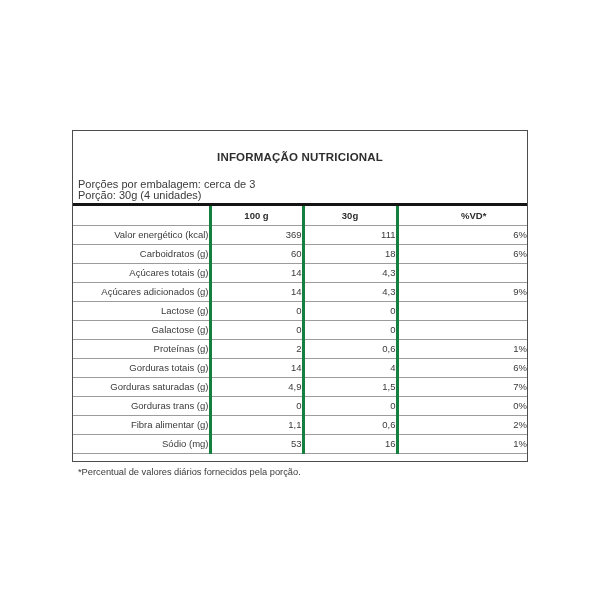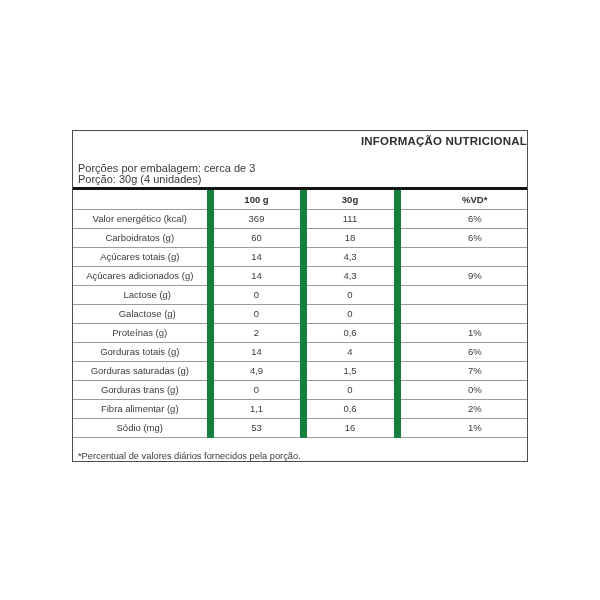--- a/index.html
+++ b/index.html
@@ -27,8 +27,8 @@
     background: #ffffff;
   }
   .title {
-    margin-top: 4px;
-    text-align: right;
+    margin-top: 20px;
+    text-align: center;
     font-weight: bold;
     font-size: 11.5px;
     line-height: 12px;

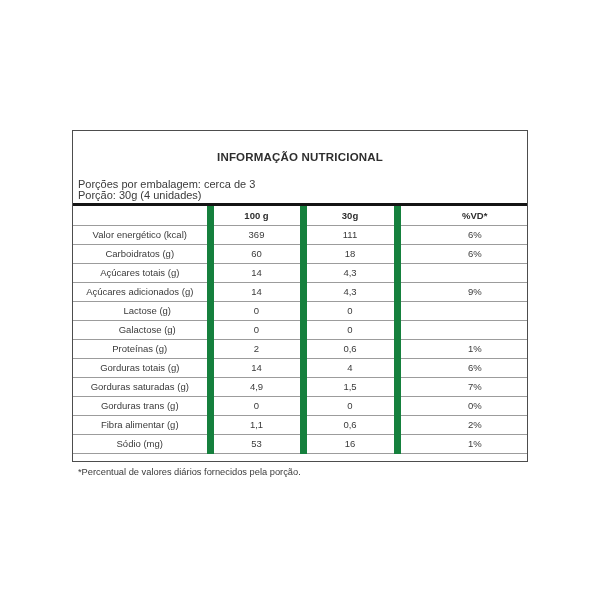--- a/index.html
+++ b/index.html
@@ -59,7 +59,7 @@
     height: 19px;
     padding: 0;
     border-bottom: 1px solid #9c9c9c;
-    border-right: 7px solid #15803d;
+    border-right: 3px solid #15803d;
     font-size: 9.5px;
     line-height: 11px;
     vertical-align: middle;

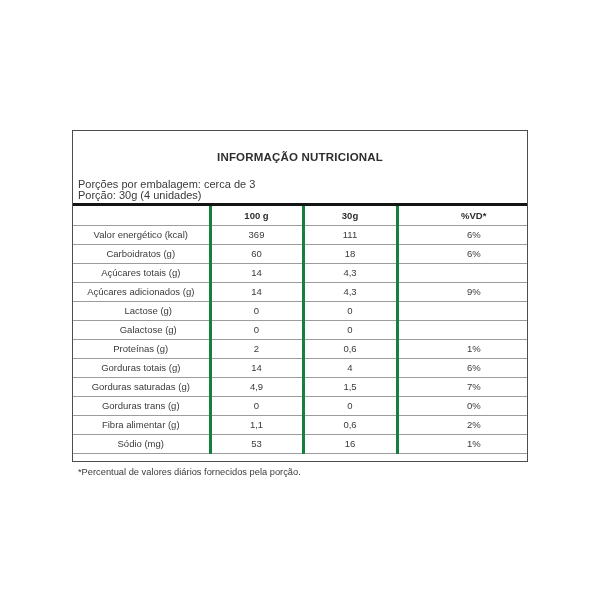--- a/index.html
+++ b/index.html
@@ -73,7 +73,7 @@
     text-align: center;
     color: #2e2e2e;
   }
-  td.label { text-align: center; padding-left: 5px; }
+  td.label { text-align: right; padding-left: 5px; }
   td.label.indent { padding-left: 15px; }
   td.num { text-align: center; }
   .footnote {

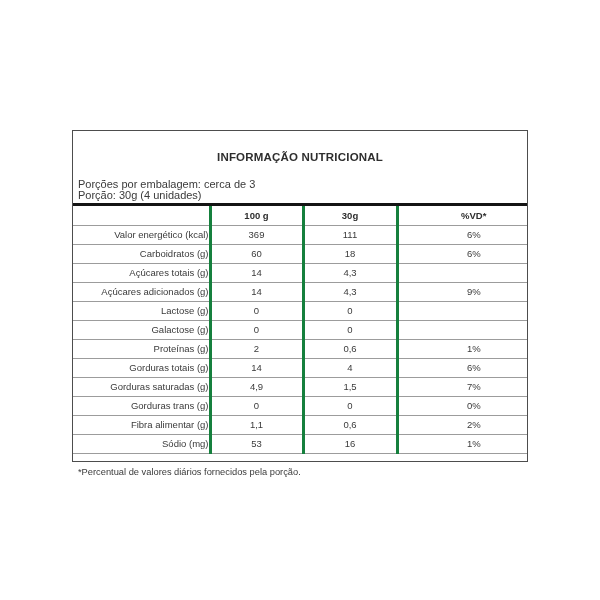--- a/index.html
+++ b/index.html
@@ -75,7 +75,7 @@
   }
   td.label { text-align: right; padding-left: 5px; }
   td.label.indent { padding-left: 15px; }
-  td.num { text-align: center; }
+  td.num { text-align: right; }
   .footnote {
     font-size: 9.3px;
     line-height: 10.5px;

